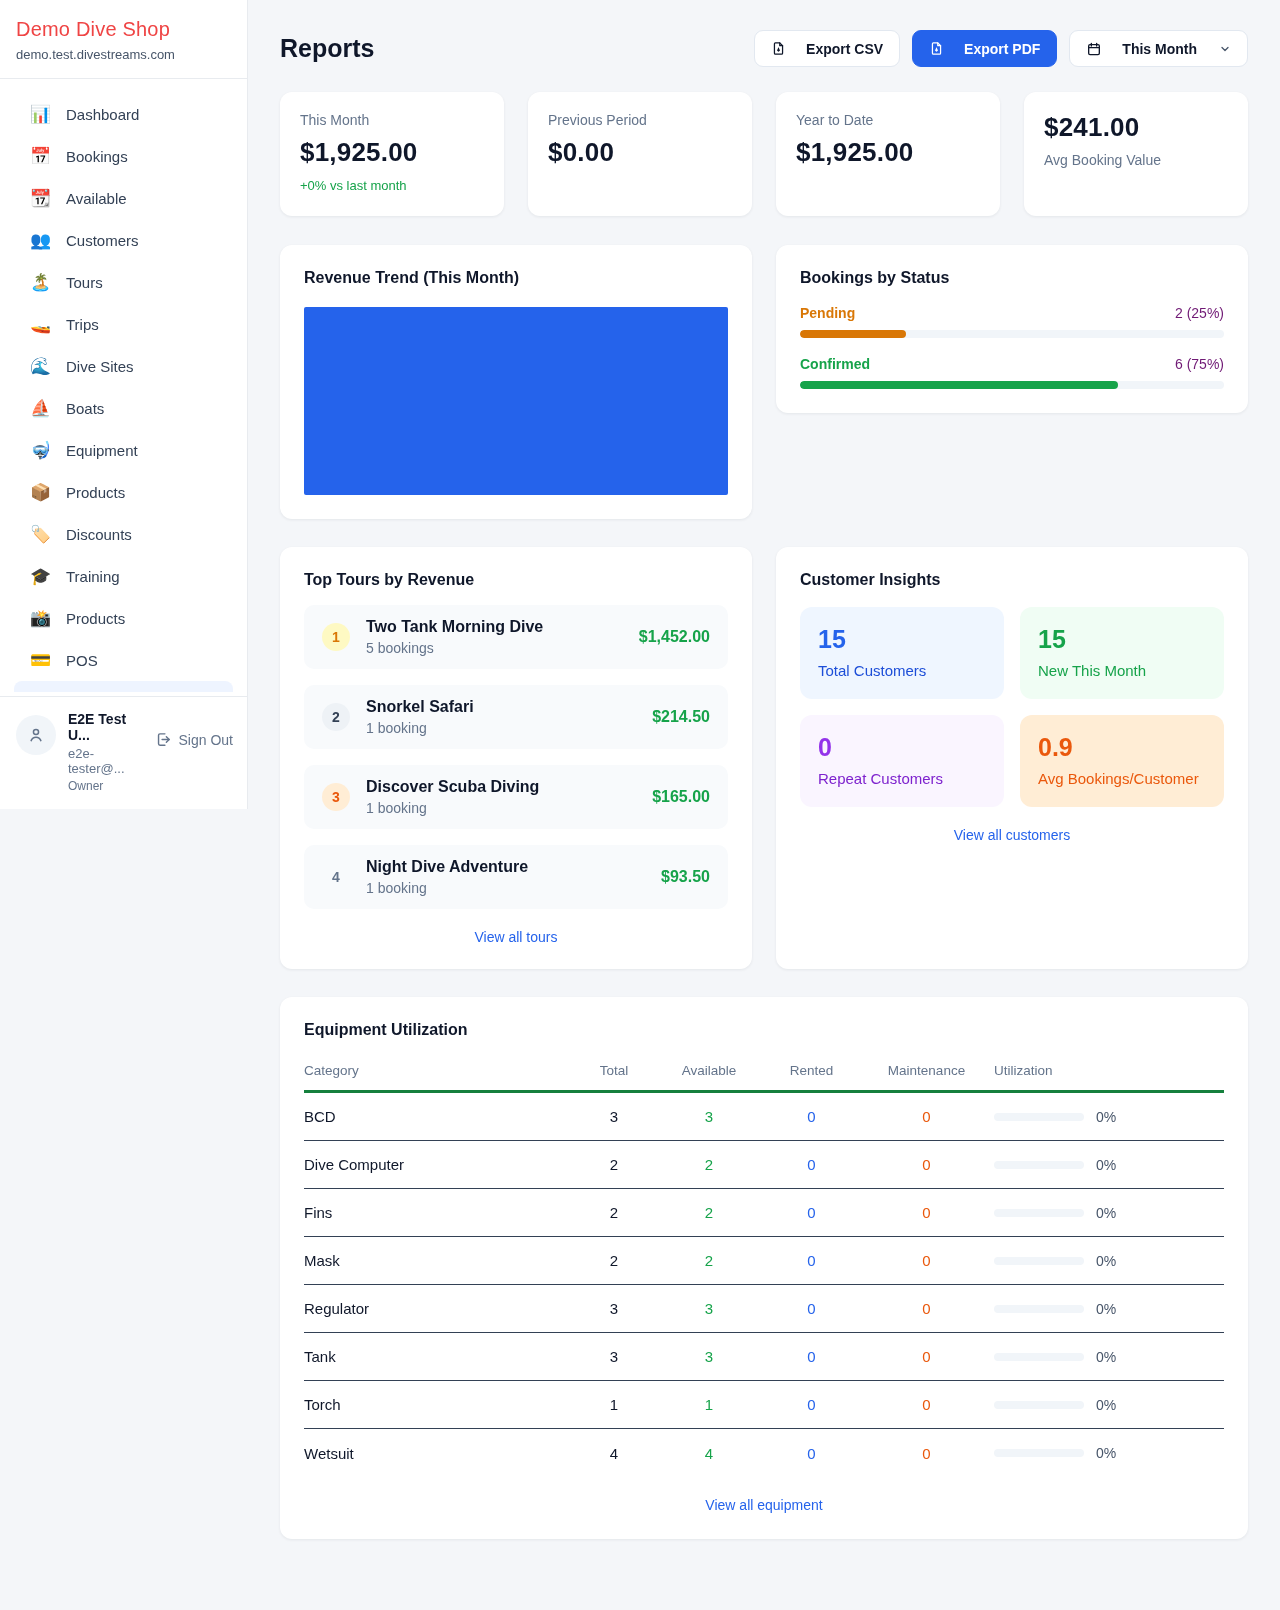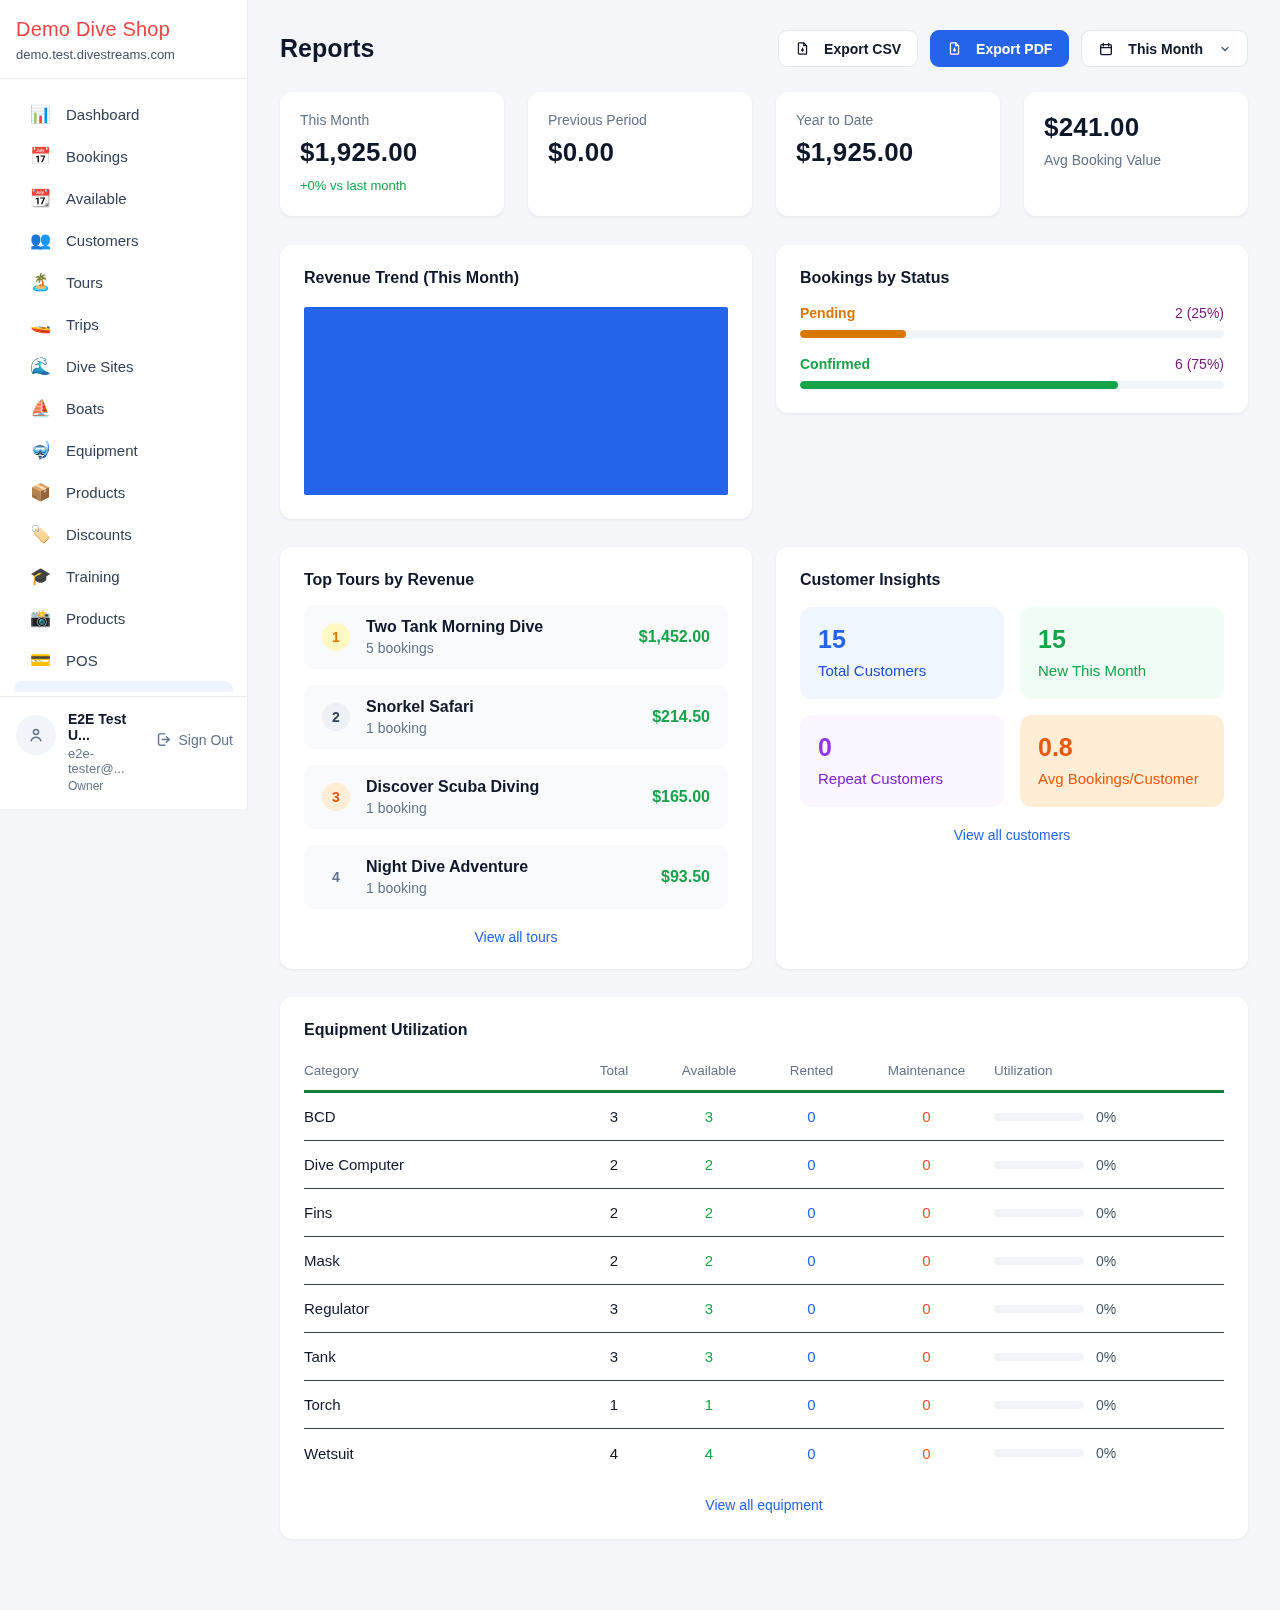--- a/index.html
+++ b/index.html
@@ -28,7 +28,7 @@
   .page-head { display:flex; align-items:center; justify-content:space-between; }
   .page-title { font-size:25px; font-weight:800; }
   .head-actions { display:flex; gap:12px; }
-  .btn { display:flex; align-items:center; gap:14px; height:37px; padding:16px 16px; border-radius:9px; background:#fff; border:1px solid #e2e8f0; font-size:14px; font-weight:700; color:#0f172a; cursor:pointer; }
+  .btn { display:flex; align-items:center; gap:20px; height:37px; padding:16px 16px; border-radius:9px; background:#fff; border:1px solid #e2e8f0; font-size:14px; font-weight:700; color:#0f172a; cursor:pointer; }
   .btn.primary { background:#2563eb; border-color:#2563eb; color:#fff; }
   .btn .chev { margin-left:2px; }
 

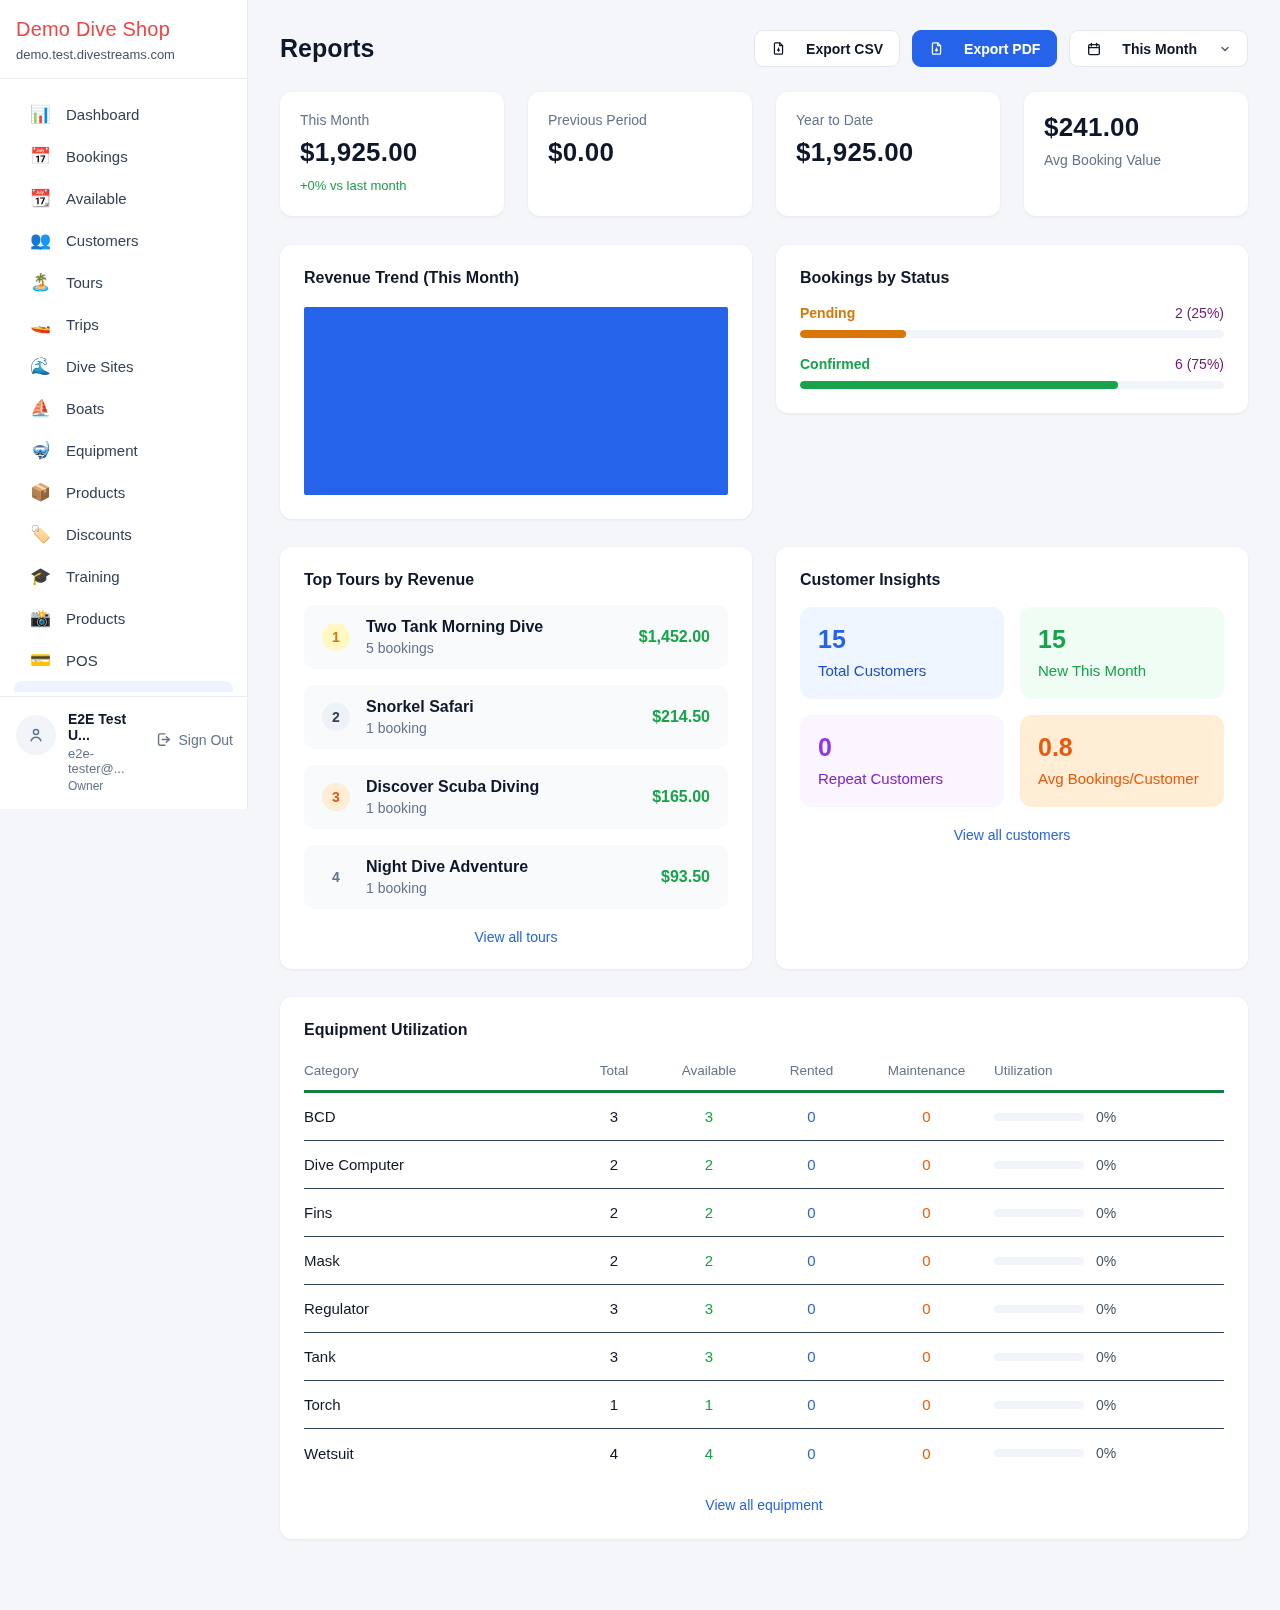--- a/index.html
+++ b/index.html
@@ -330,7 +330,7 @@
           <div class="tile-label">Repeat Customers</div>
         </div>
         <div class="tile orange">
-          <div class="tile-num">0.8</div>
+          <div class="tile-num">0.9</div>
           <div class="tile-label">Avg Bookings/Customer</div>
         </div>
       </div>

